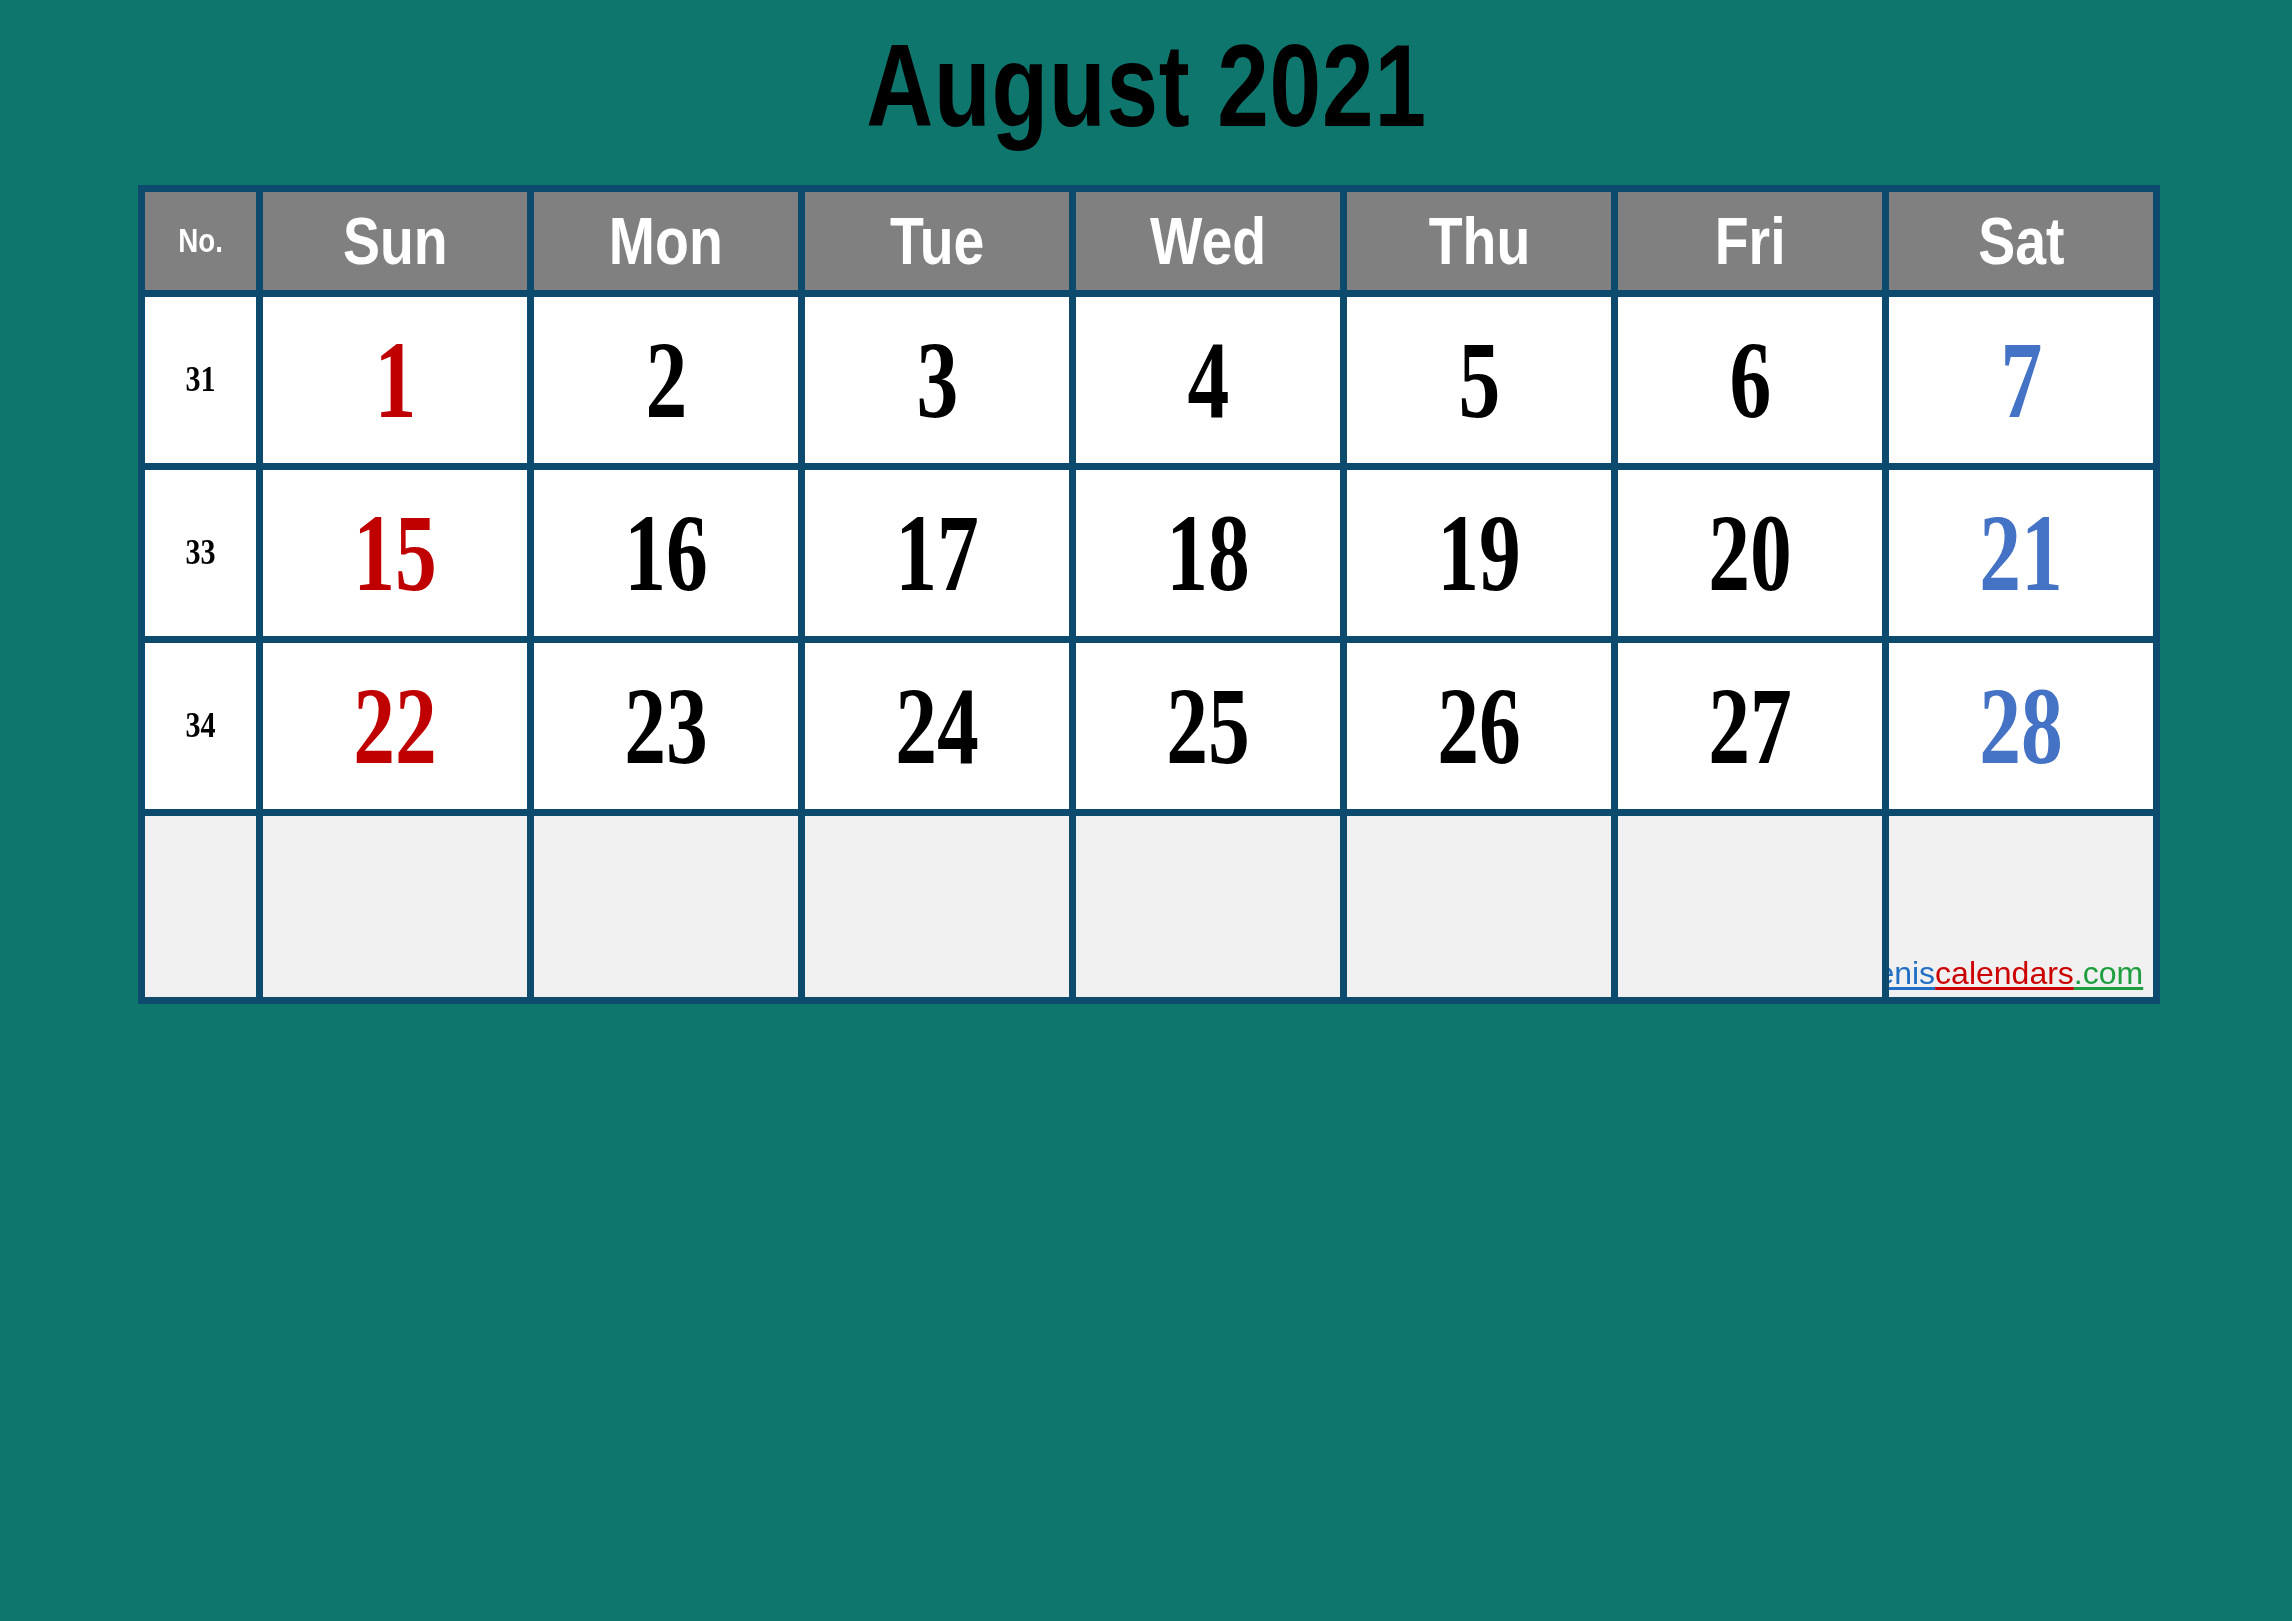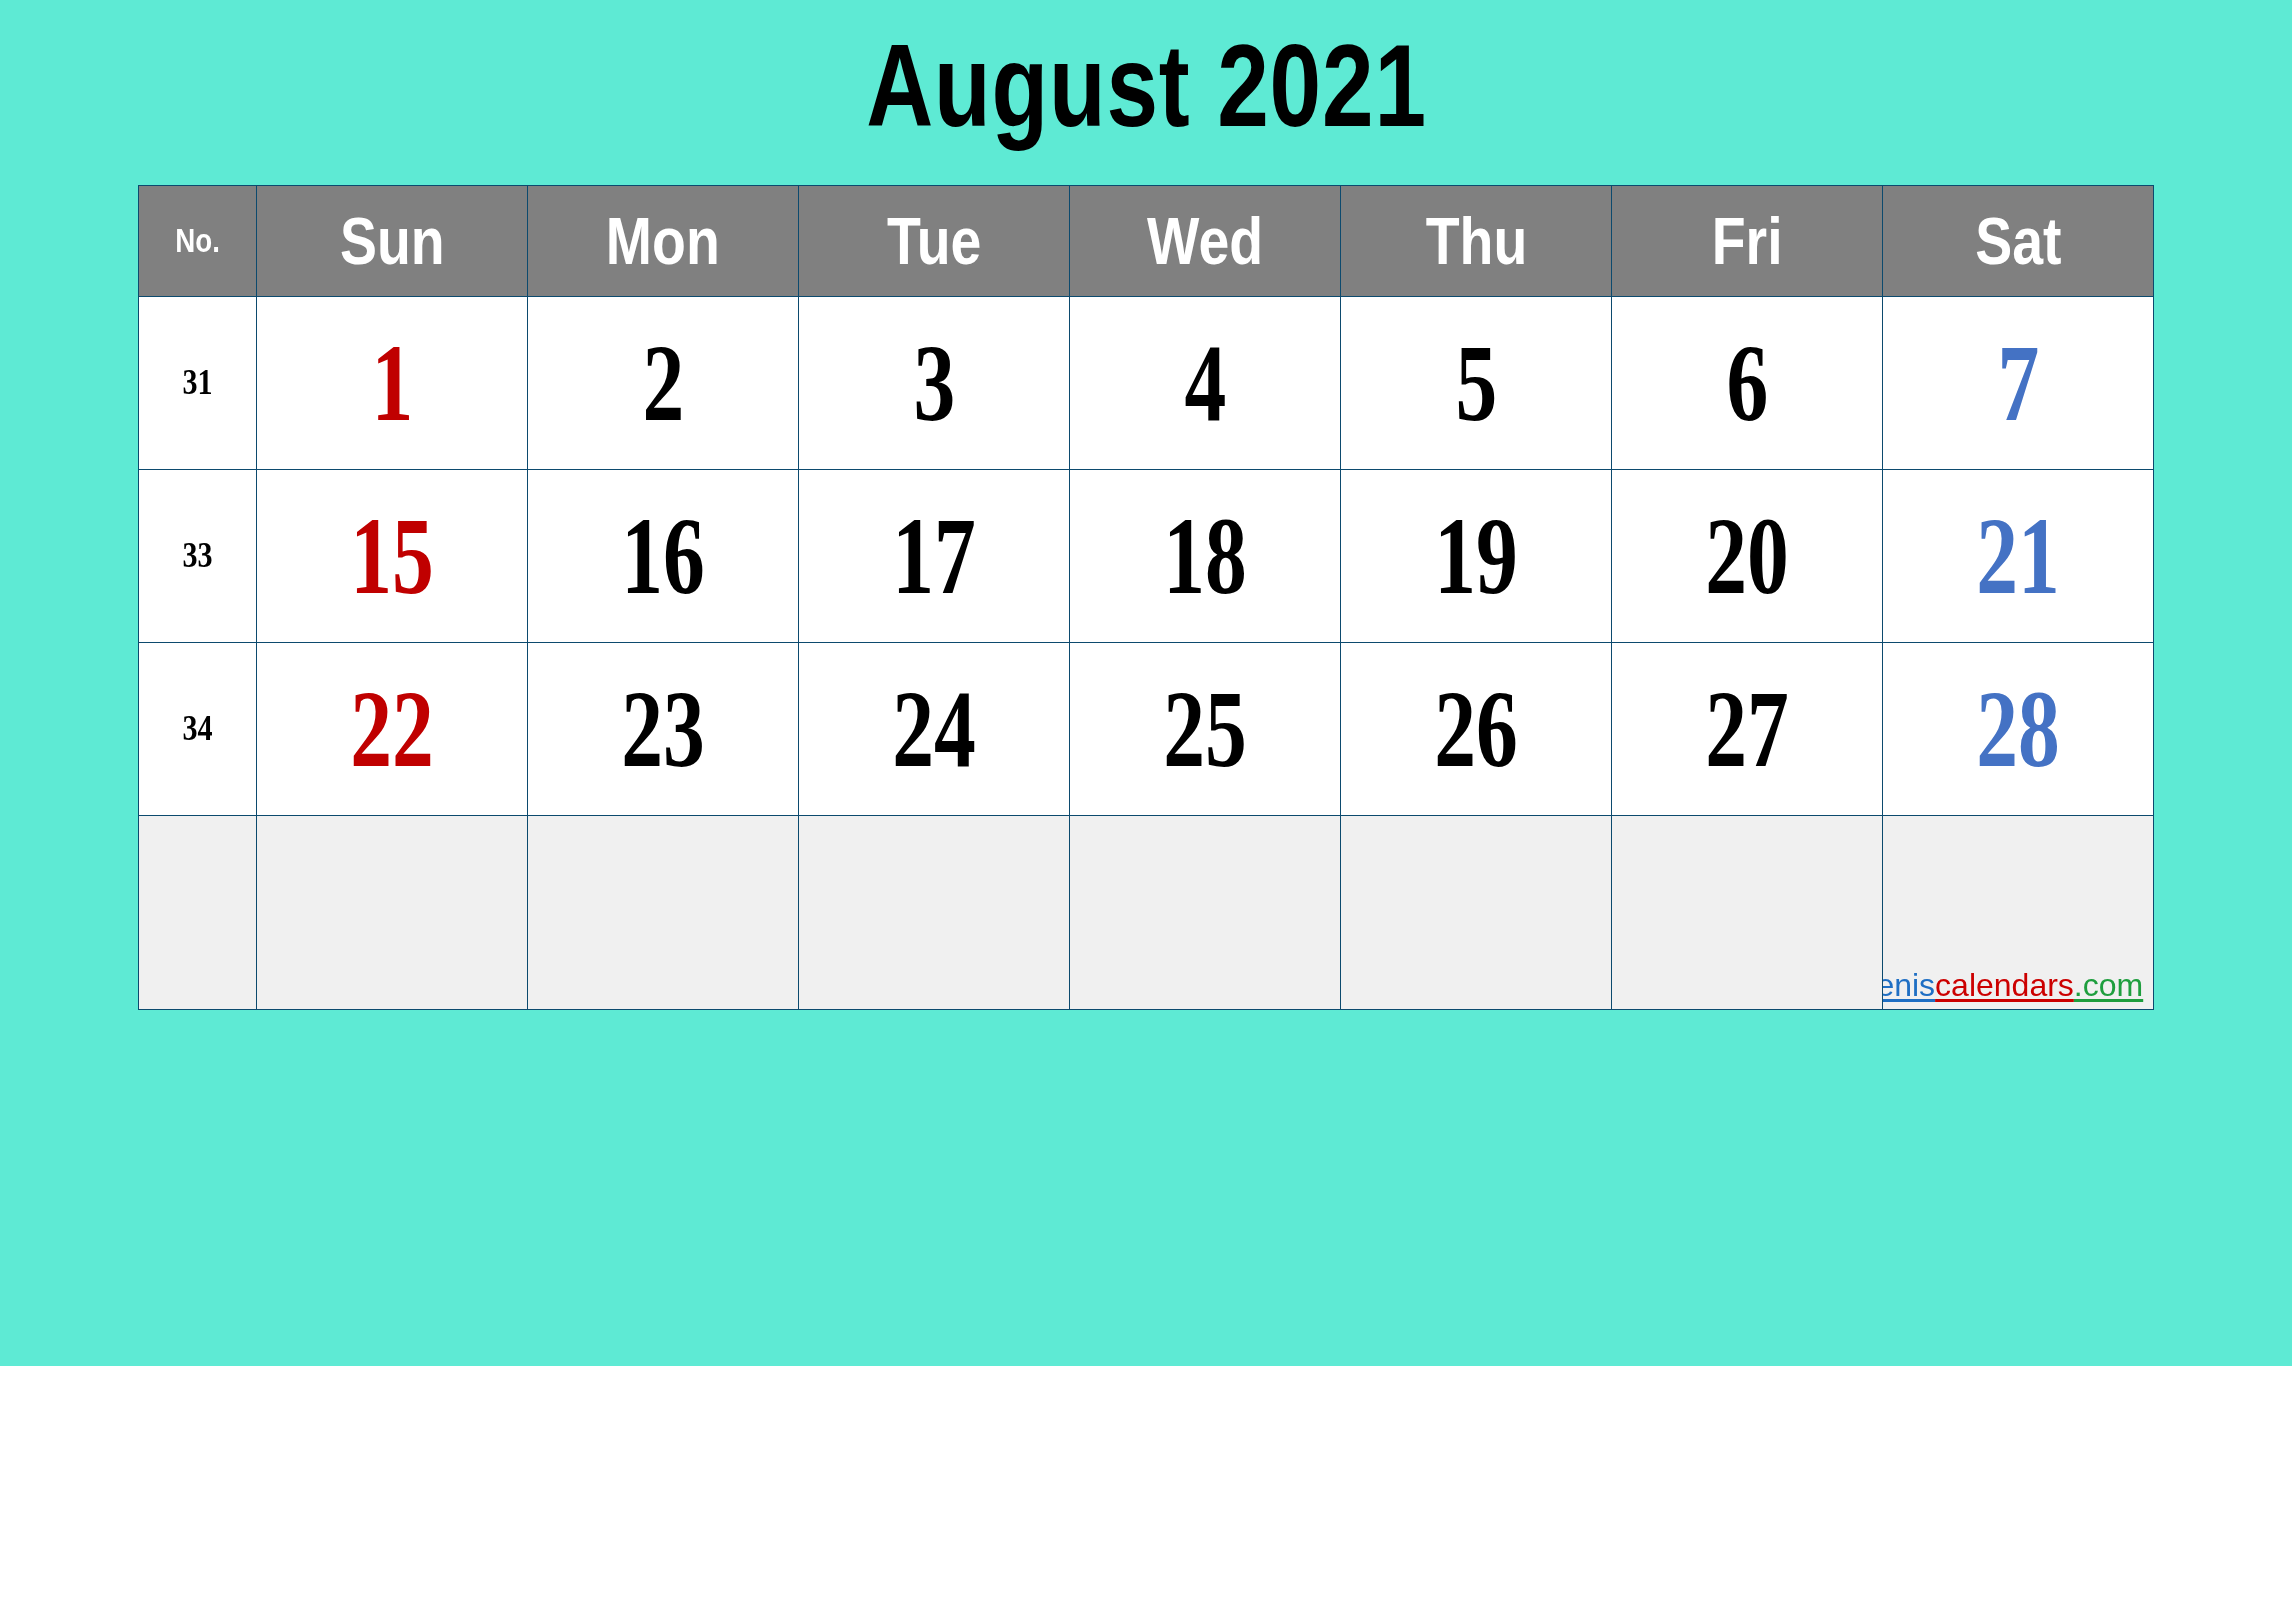--- a/index.html
+++ b/index.html
@@ -17,8 +17,8 @@
   .page {
     position: relative;
     width: 2293px;
-    height: 1366px;
-    background: #5eead4;
+    height: 1621px;
+    background: #0f766e;
   }
 
   

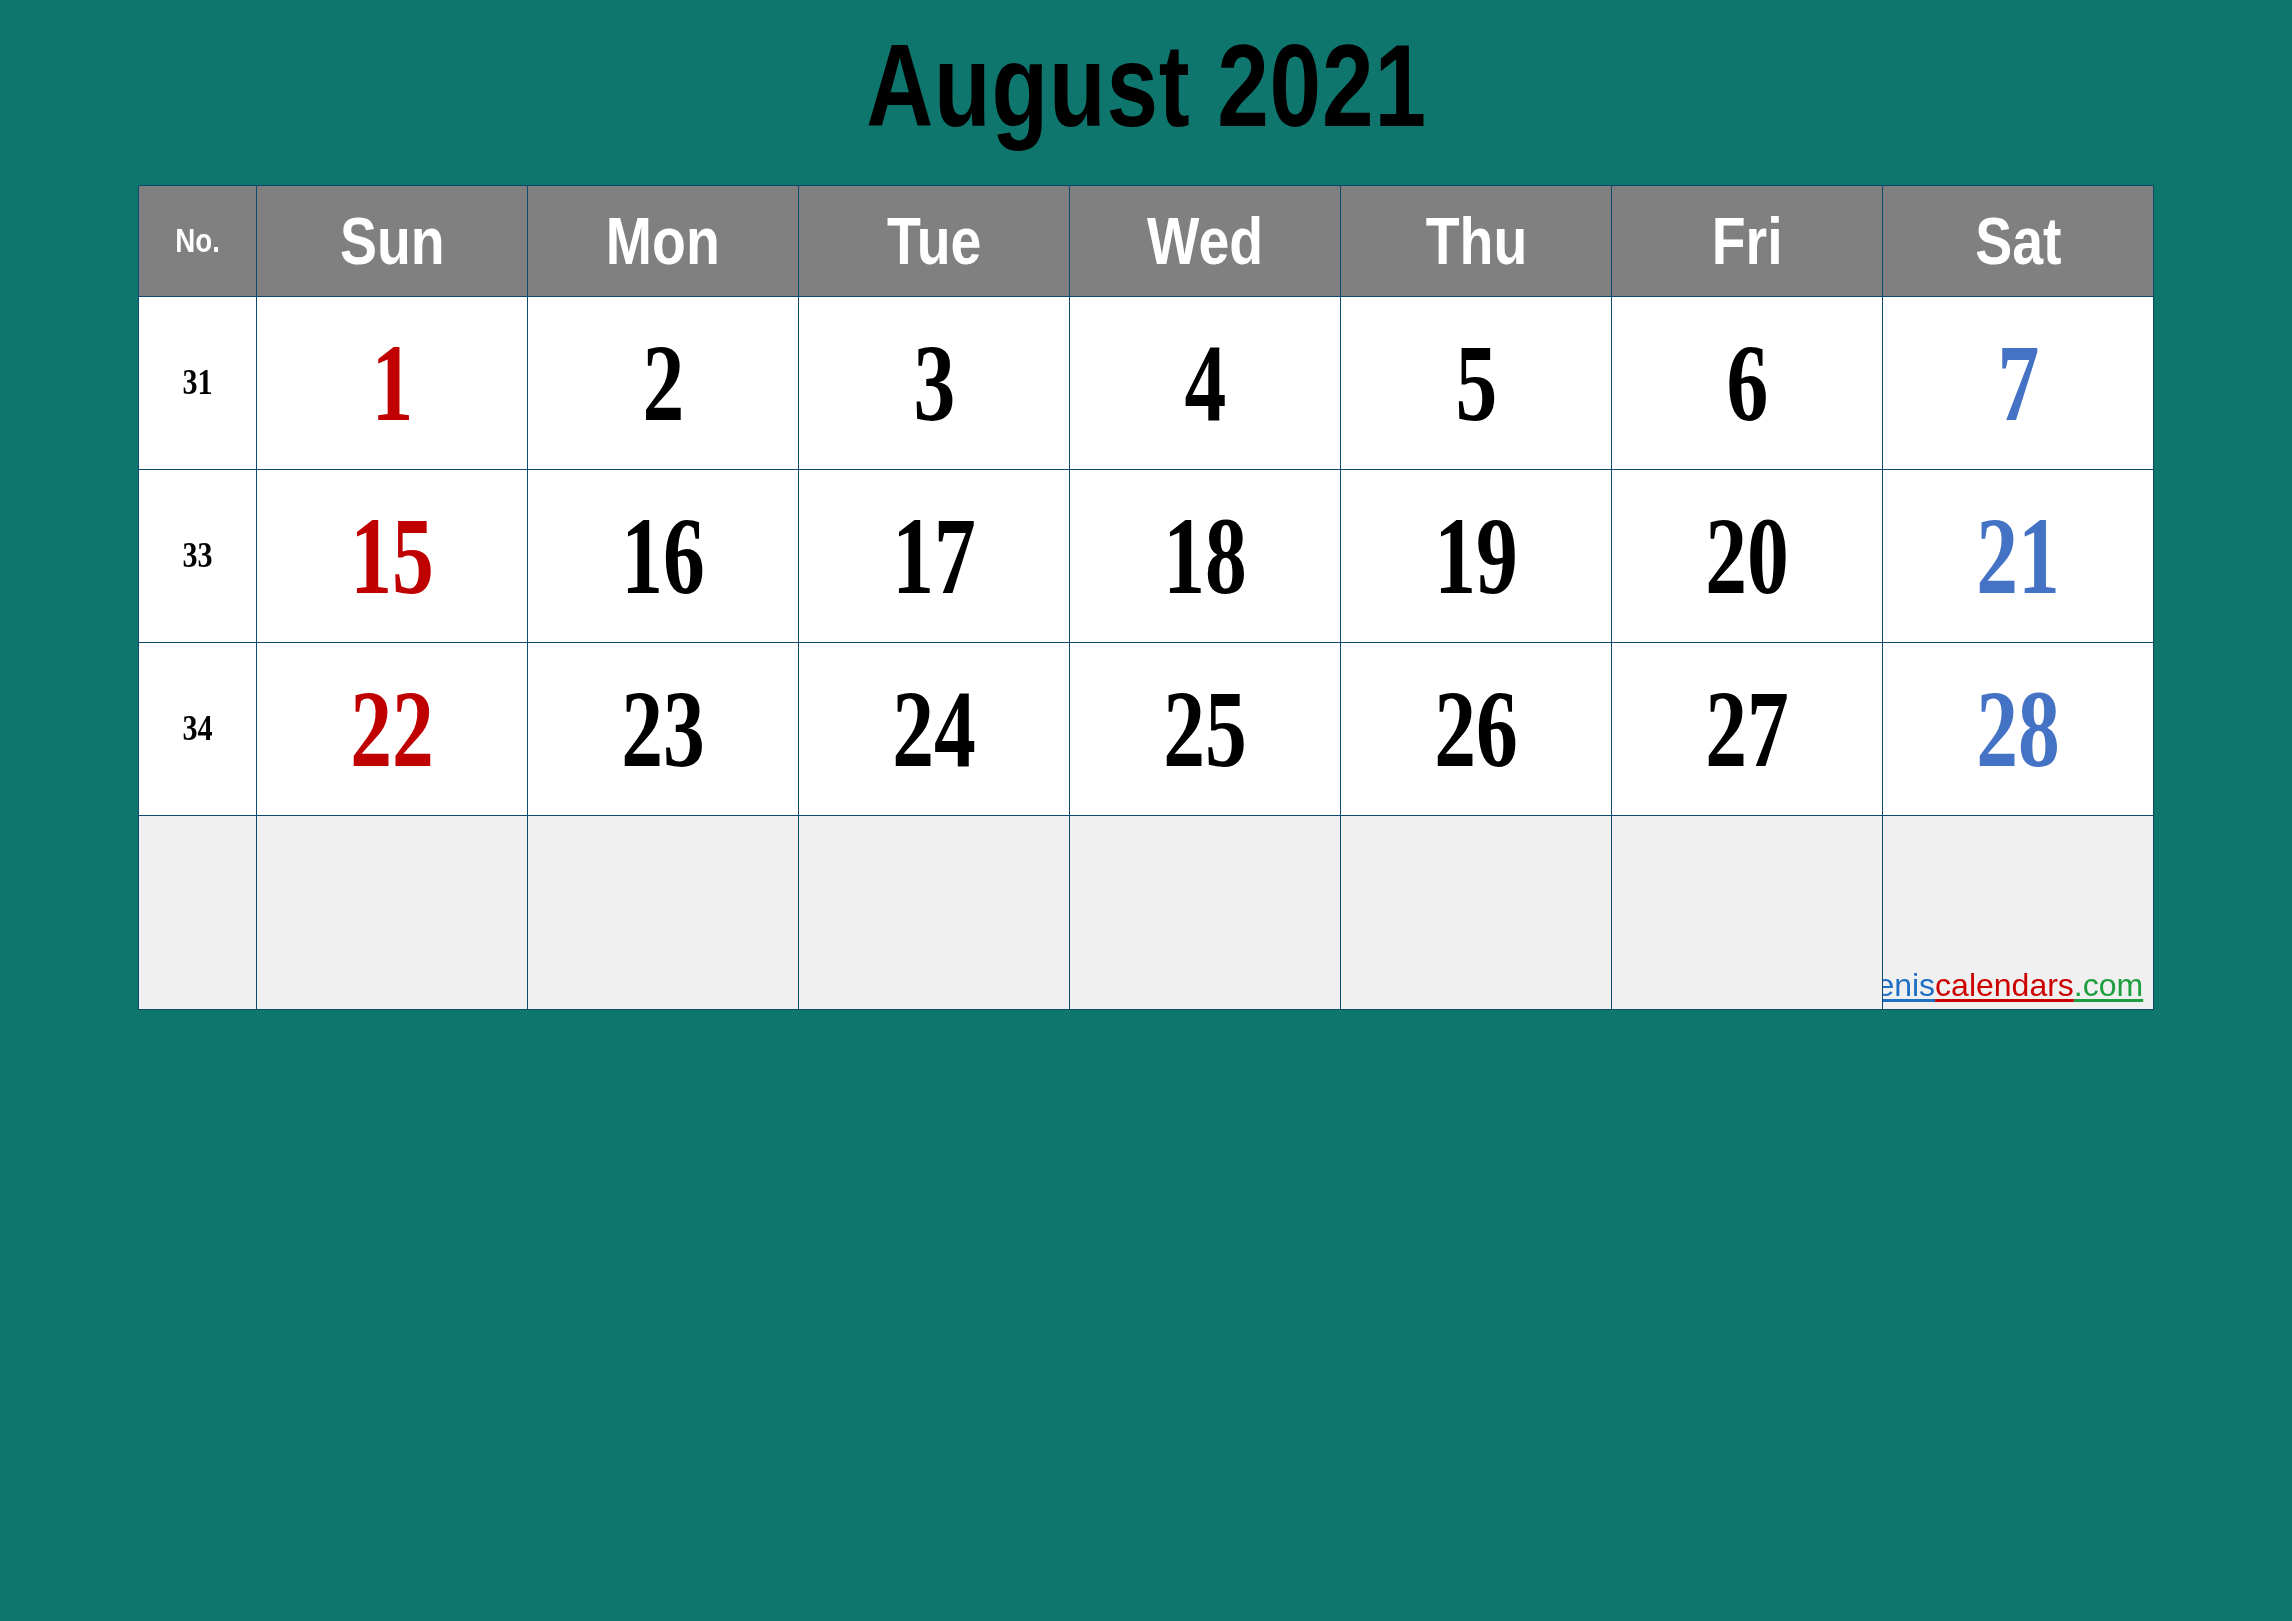--- a/index.html
+++ b/index.html
@@ -49,8 +49,8 @@
     table-layout: fixed;
   }
   .calendar-table td, .calendar-table th {
-    border: 1px solid #0c4a6e;
-    padding: 10px;
+    border: 7px solid #0c4a6e;
+    padding: 4px;
     margin: 4px;
     overflow: hidden;
   }

